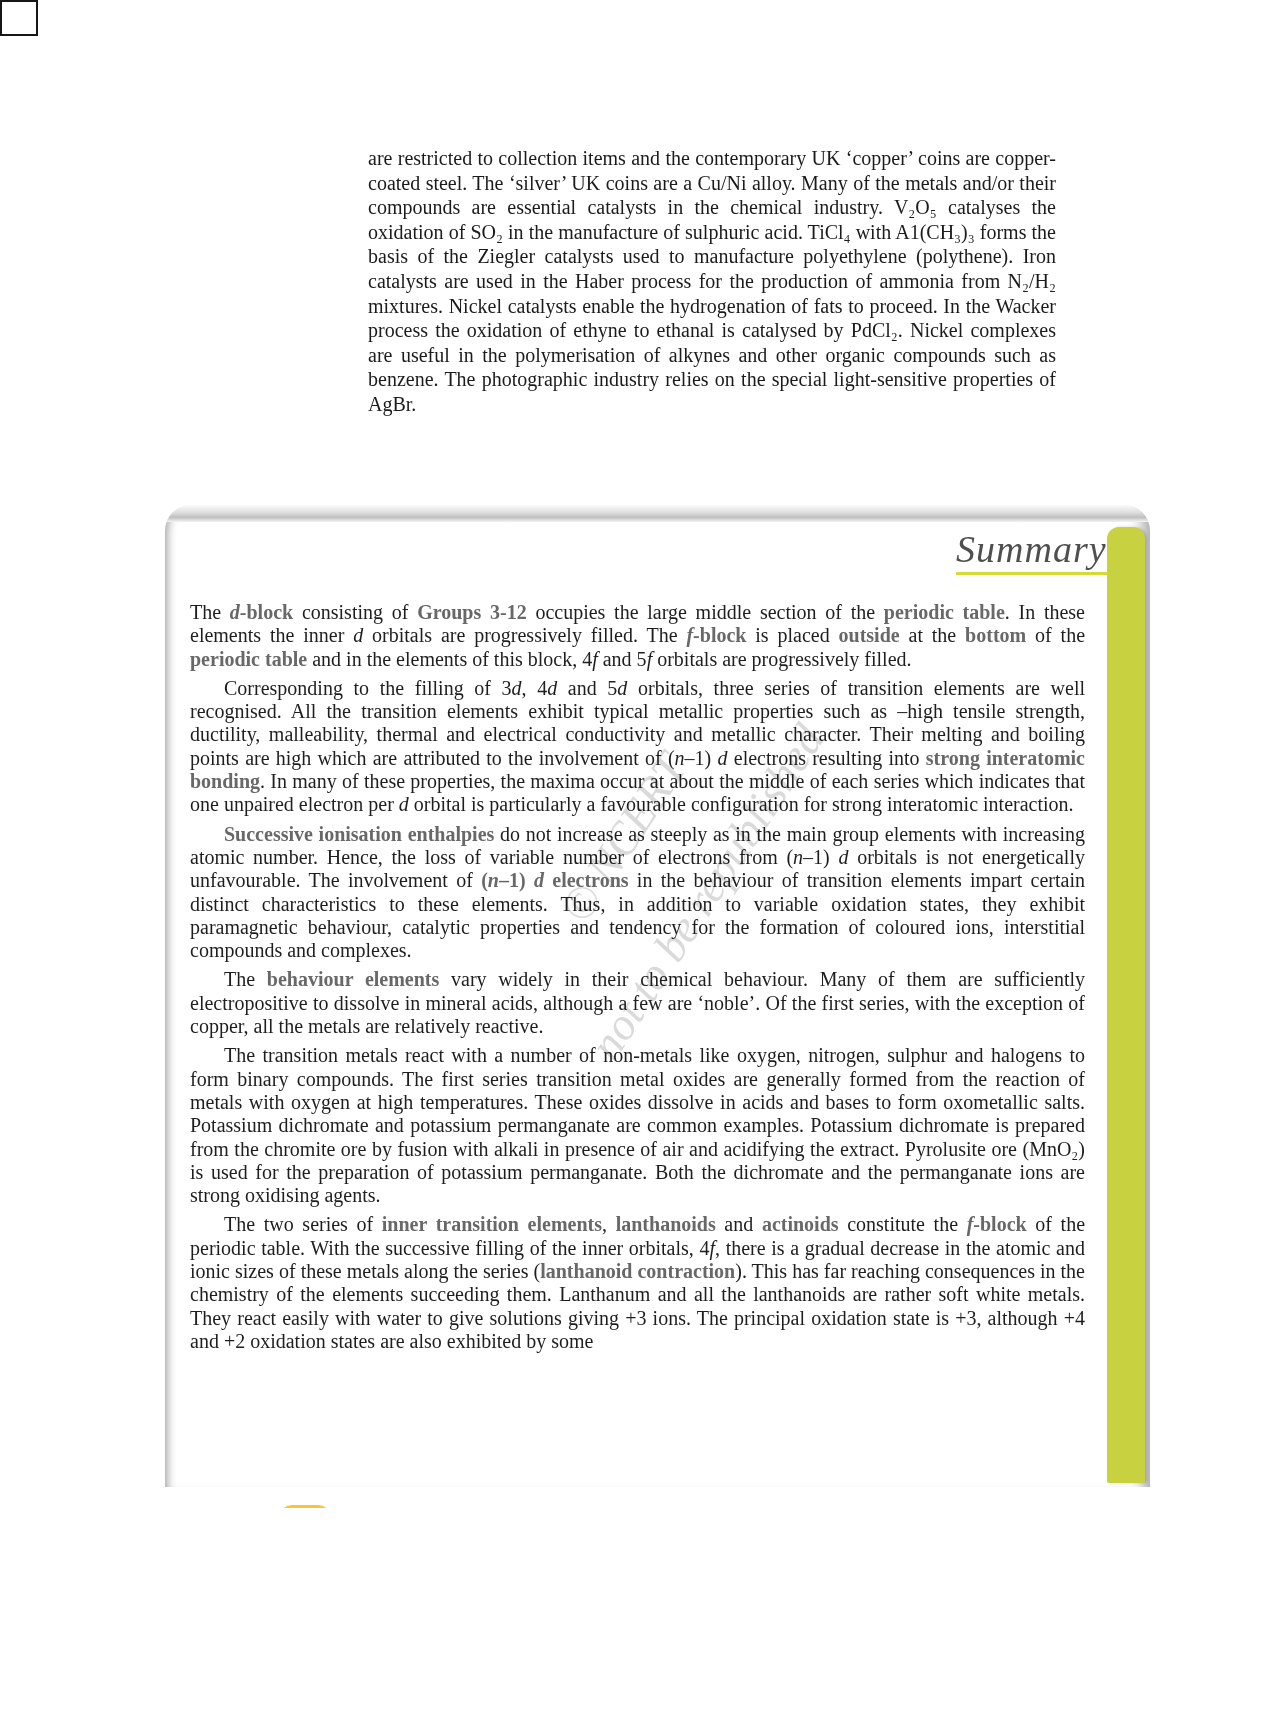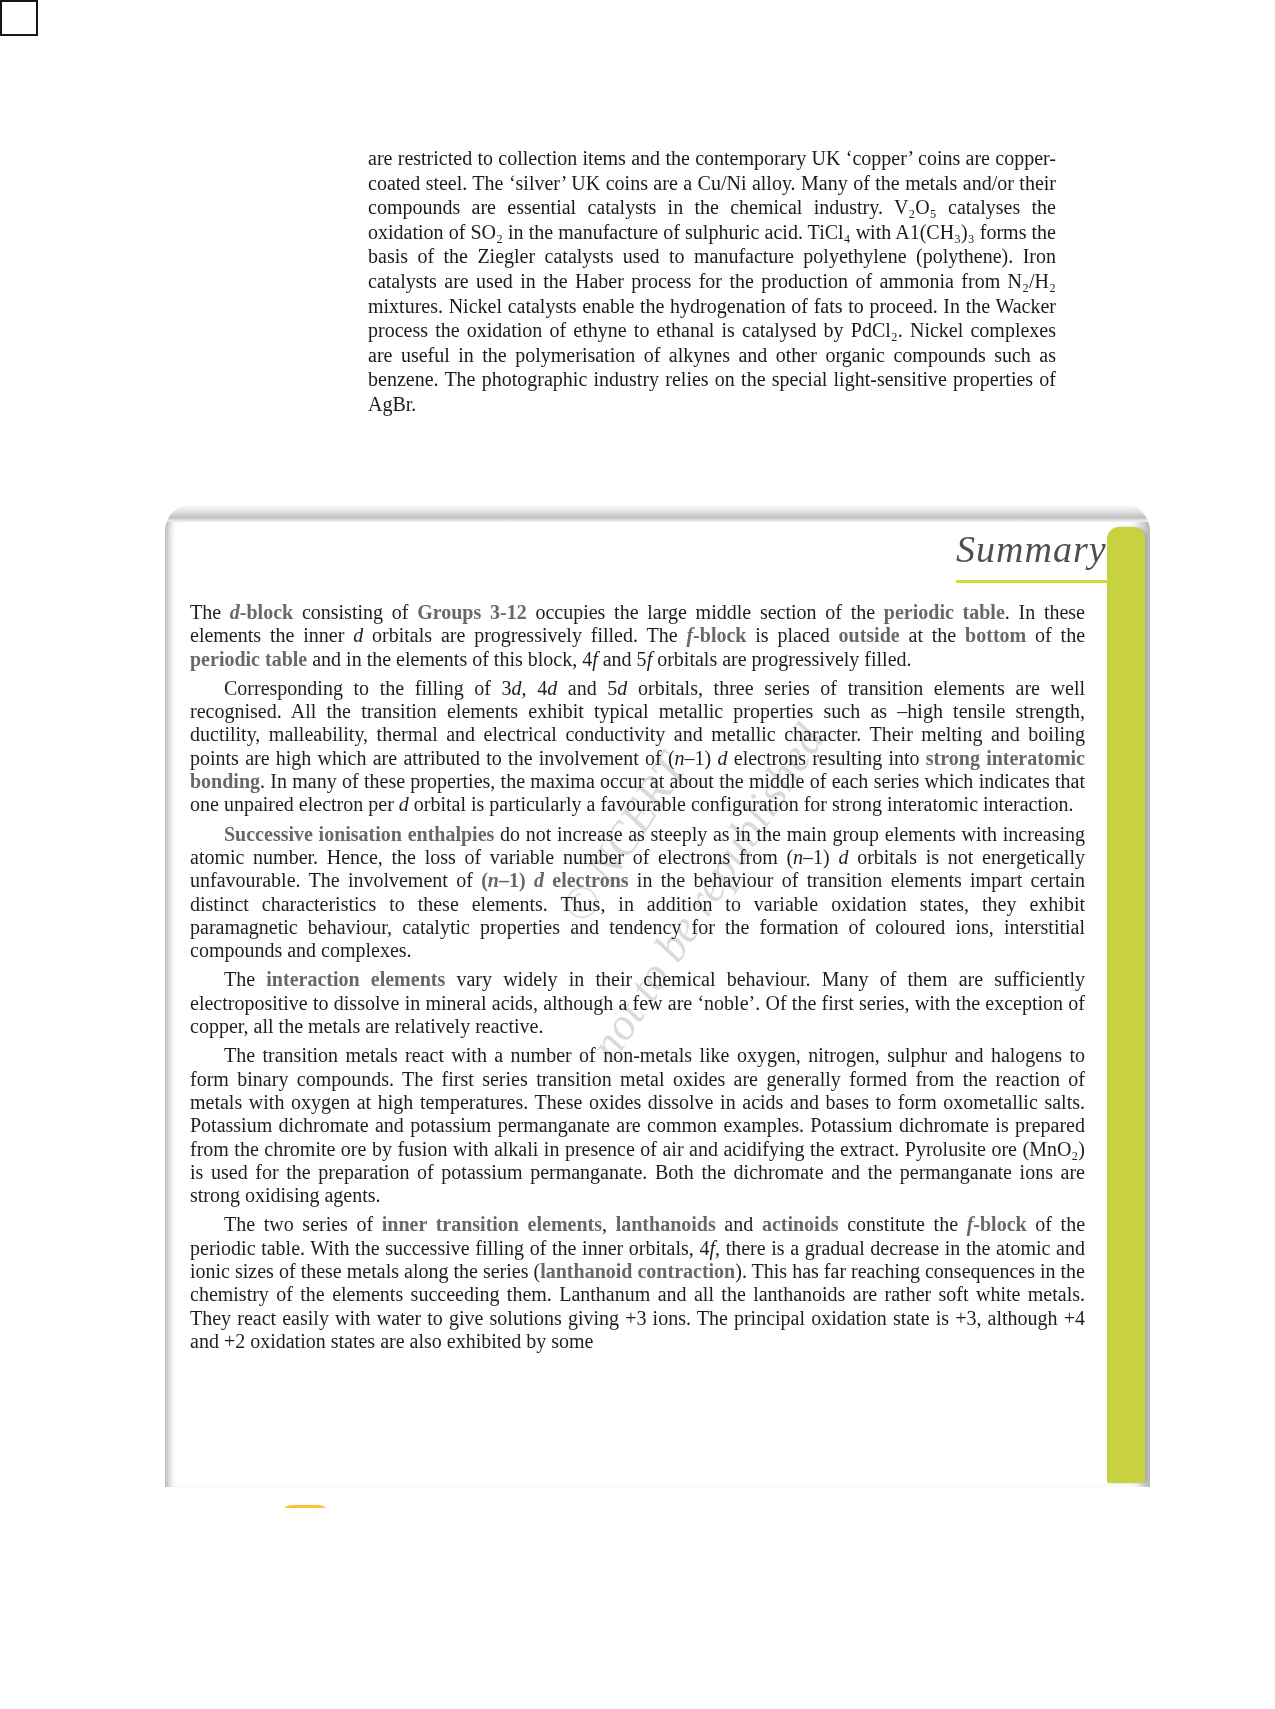--- a/index.html
+++ b/index.html
@@ -47,7 +47,7 @@
   .summary-title {
     position:absolute; top:22px; left:791px; width:152px; margin:0;
     font-size:38px; font-style:italic; font-weight:500; color:#4f4f4f;
-    letter-spacing:1px; padding-bottom:9px; border-bottom:3px solid #d5da3a;
+    letter-spacing:1px; padding-bottom:1px; border-bottom:3px solid #d5da3a;
   }
 
   .summary-body {

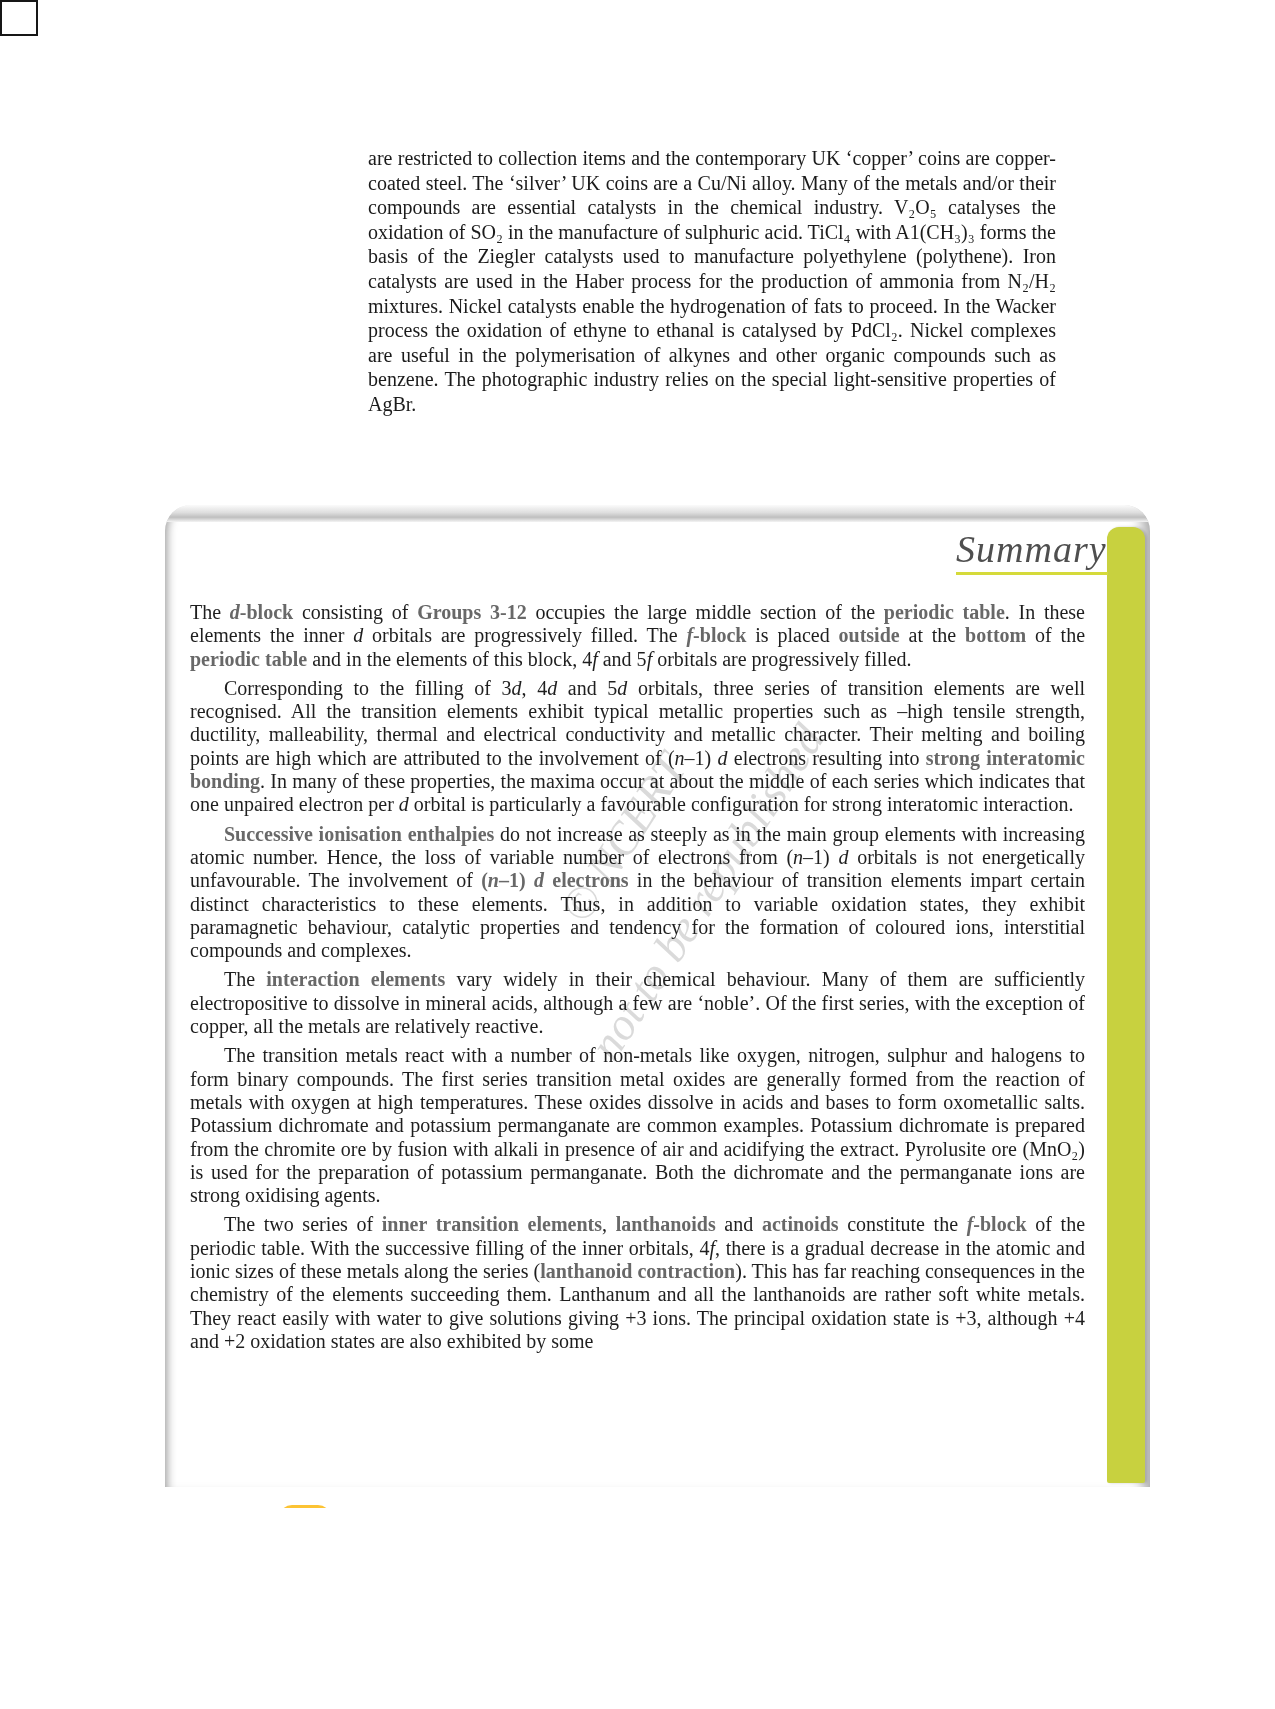--- a/index.html
+++ b/index.html
@@ -91,7 +91,7 @@
       <p>The <b><i>d</i>-block</b> consisting of <b>Groups 3-12</b> occupies the large middle section of the <b>periodic table</b>. In these elements the inner <i>d</i> orbitals are progressively filled. The <b><i>f</i>-block</b> is placed <b>outside</b> at the <b>bottom</b> of the <b>periodic table</b> and in the elements of this block, 4<i>f</i> and 5<i>f</i> orbitals are progressively filled.</p>
       <p>Corresponding to the filling of 3<i>d</i>, 4<i>d</i> and 5<i>d</i> orbitals, three series of transition elements are well recognised. All the transition elements exhibit typical metallic properties such as –high tensile strength, ductility, malleability, thermal and electrical conductivity and metallic character. Their melting and boiling points are high which are attributed to the involvement of (<i>n</i>–1) <i>d</i> electrons resulting into <b>strong interatomic bonding</b>. In many of these properties, the maxima occur at about the middle of each series which indicates that one unpaired electron per <i>d</i> orbital is particularly a favourable configuration for strong interatomic interaction.</p>
       <p><b>Successive ionisation enthalpies</b> do not increase as steeply as in the main group elements with increasing atomic number. Hence, the loss of variable number of electrons from (<i>n</i>–1) <i>d</i> orbitals is not energetically unfavourable. The involvement of <b>(<i>n</i>–1) <i>d</i> electrons</b> in the behaviour of transition elements impart certain distinct characteristics to these elements. Thus, in addition to variable oxidation states, they exhibit paramagnetic behaviour, catalytic properties and tendency for the formation of coloured ions, interstitial compounds and complexes.</p>
-      <p>The <b>interaction elements</b> vary widely in their chemical behaviour. Many of them are sufficiently electropositive to dissolve in mineral acids, although a few are ‘noble’. Of the first series, with the exception of copper, all the metals are relatively reactive.</p>
+      <p>The <b>behaviour elements</b> vary widely in their chemical behaviour. Many of them are sufficiently electropositive to dissolve in mineral acids, although a few are ‘noble’. Of the first series, with the exception of copper, all the metals are relatively reactive.</p>
       <p>The transition metals react with a number of non-metals like oxygen, nitrogen, sulphur and halogens to form binary compounds. The first series transition metal oxides are generally formed from the reaction of metals with oxygen at high temperatures. These oxides dissolve in acids and bases to form oxometallic salts. Potassium dichromate and potassium permanganate are common examples. Potassium dichromate is prepared from the chromite ore by fusion with alkali in presence of air and acidifying the extract. Pyrolusite ore (MnO₂) is used for the preparation of potassium permanganate. Both the dichromate and the permanganate ions are strong oxidising agents.</p>
       <p>The two series of <b>inner transition elements</b>, <b>lanthanoids</b> and <b>actinoids</b> constitute the <b><i>f</i>-block</b> of the periodic table. With the successive filling of the inner orbitals, 4<i>f</i>, there is a gradual decrease in the atomic and ionic sizes of these metals along the series (<b>lanthanoid contraction</b>). This has far reaching consequences in the chemistry of the elements succeeding them. Lanthanum and all the lanthanoids are rather soft white metals. They react easily with water to give solutions giving +3 ions. The principal oxidation state is +3, although +4 and +2 oxidation states are also exhibited by some</p>
     </div>

